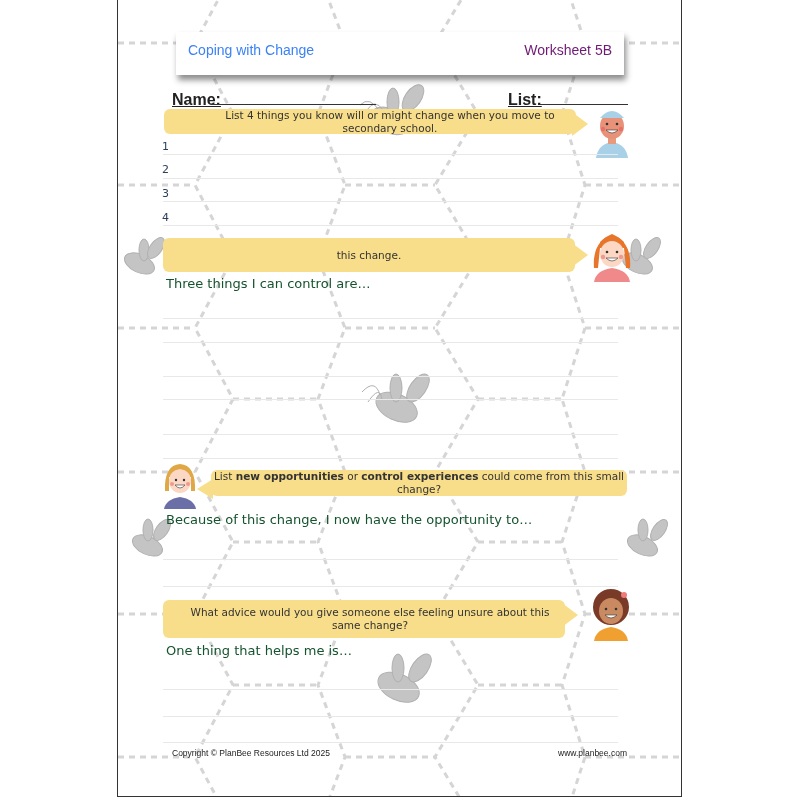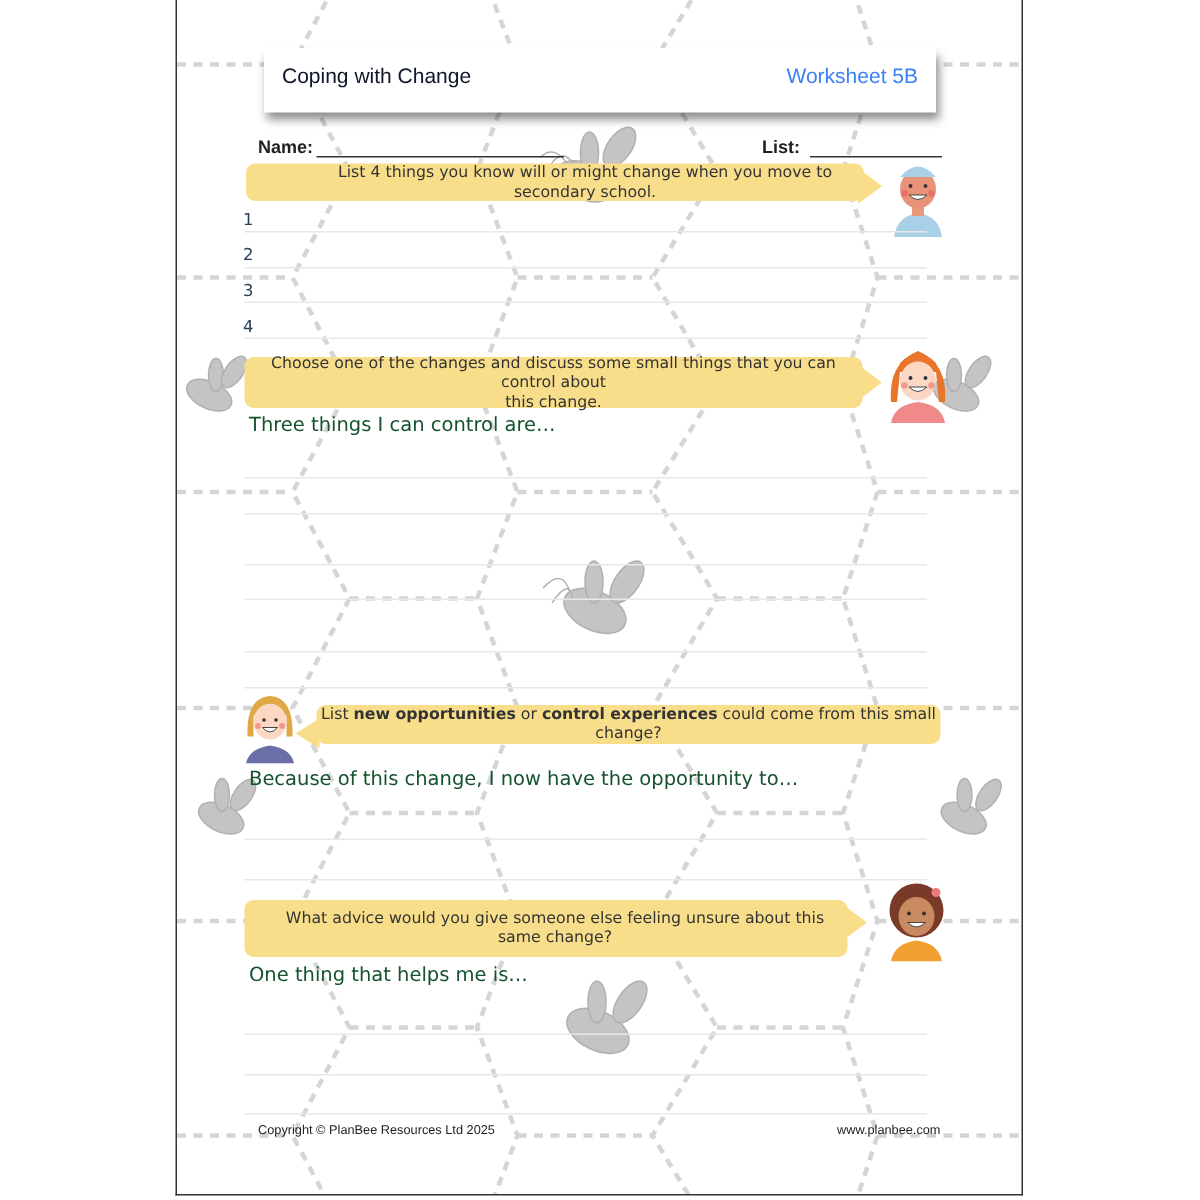--- a/index.html
+++ b/index.html
@@ -8,7 +8,7 @@
   .bg-svg { position:absolute; left:0; top:0; }
   .header-card { position:absolute; left:176px; top:32px; width:448px; height:43px; background:#fff;
     box-shadow: 2px 5px 6px rgba(0,0,0,0.45); }
-  .header-title { position:absolute; left:12px; top:10px; font-size:14px; color:#0f172a; font-family:"Liberation Sans", sans-serif; }
+  .header-title { position:absolute; left:12px; top:10px; font-size:14px; color:#3b82f6; font-family:"Liberation Sans", sans-serif; }
   .header-ws { position:absolute; right:12px; top:10px; font-size:14px; color:#3b82f6; font-family:"Liberation Sans", sans-serif; }
   .namerow { position:absolute; top:91px; font-weight:bold; font-size:12px; color:#222; font-family:"Liberation Sans", sans-serif; }
   .blank-line { position:absolute; height:0; border-bottom:1px solid #333; }

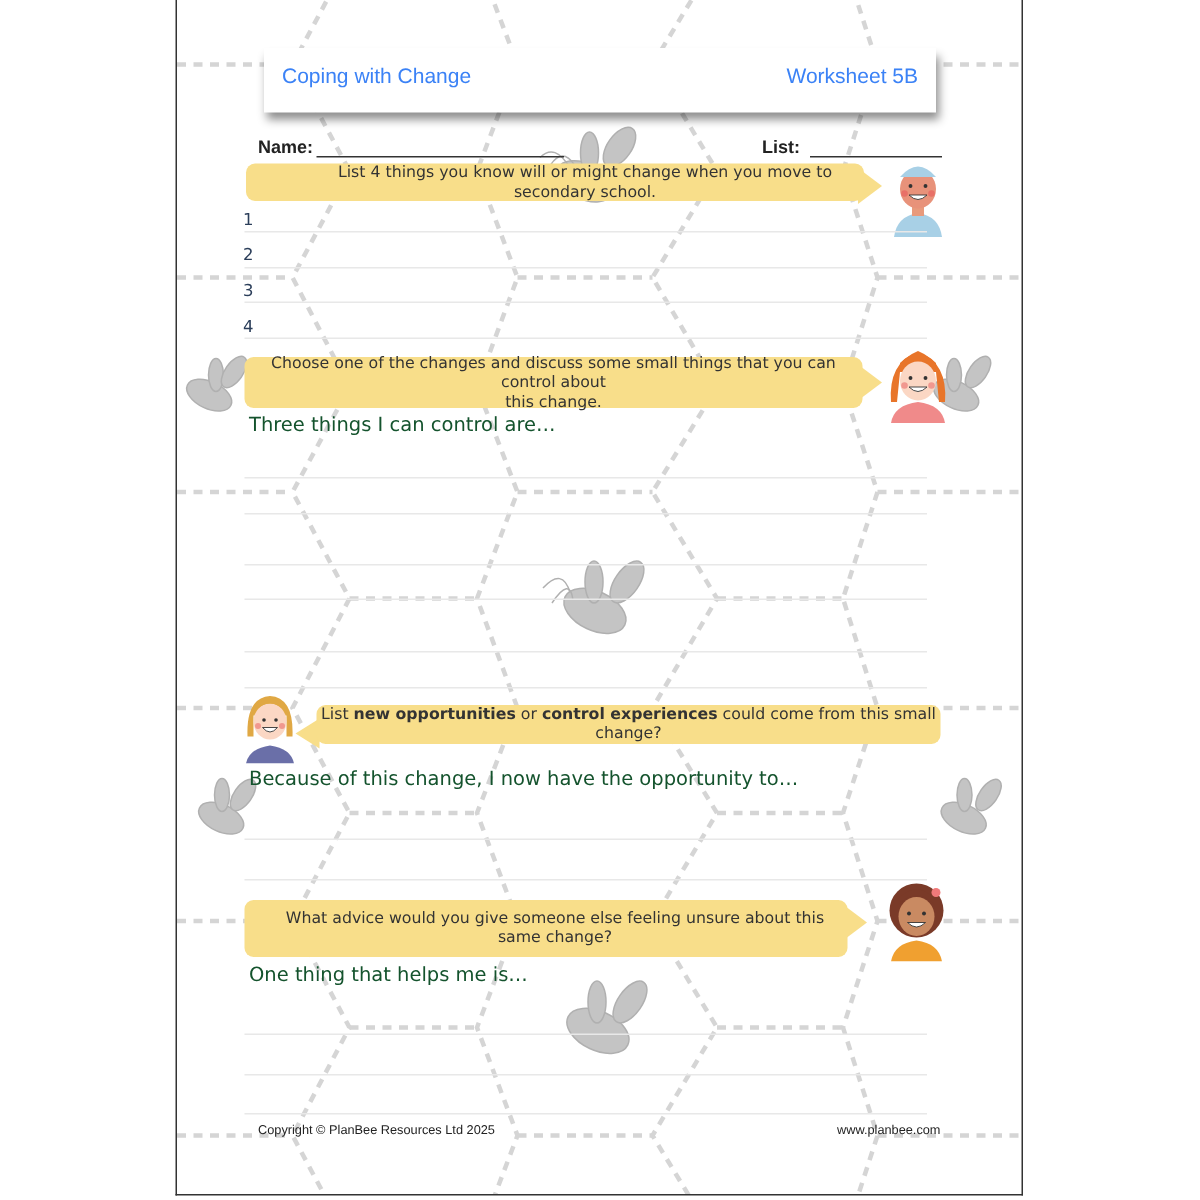--- a/index.html
+++ b/index.html
@@ -9,7 +9,7 @@
   .header-card { position:absolute; left:176px; top:32px; width:448px; height:43px; background:#fff;
     box-shadow: 2px 5px 6px rgba(0,0,0,0.45); }
   .header-title { position:absolute; left:12px; top:10px; font-size:14px; color:#3b82f6; font-family:"Liberation Sans", sans-serif; }
-  .header-ws { position:absolute; right:12px; top:10px; font-size:14px; color:#3b82f6; font-family:"Liberation Sans", sans-serif; }
+  .header-ws { position:absolute; right:12px; top:10px; font-size:14px; color:#701a75; font-family:"Liberation Sans", sans-serif; }
   .namerow { position:absolute; top:91px; font-weight:bold; font-size:12px; color:#222; font-family:"Liberation Sans", sans-serif; }
   .blank-line { position:absolute; height:0; border-bottom:1px solid #333; }
   .bubble { position:absolute; background:#f8de8a; border-radius:6px; color:#333; font-size:10.5px; font-family:"DejaVu Sans", sans-serif; display:flex; align-items:center; justify-content:center; text-align:center; line-height:13px; }

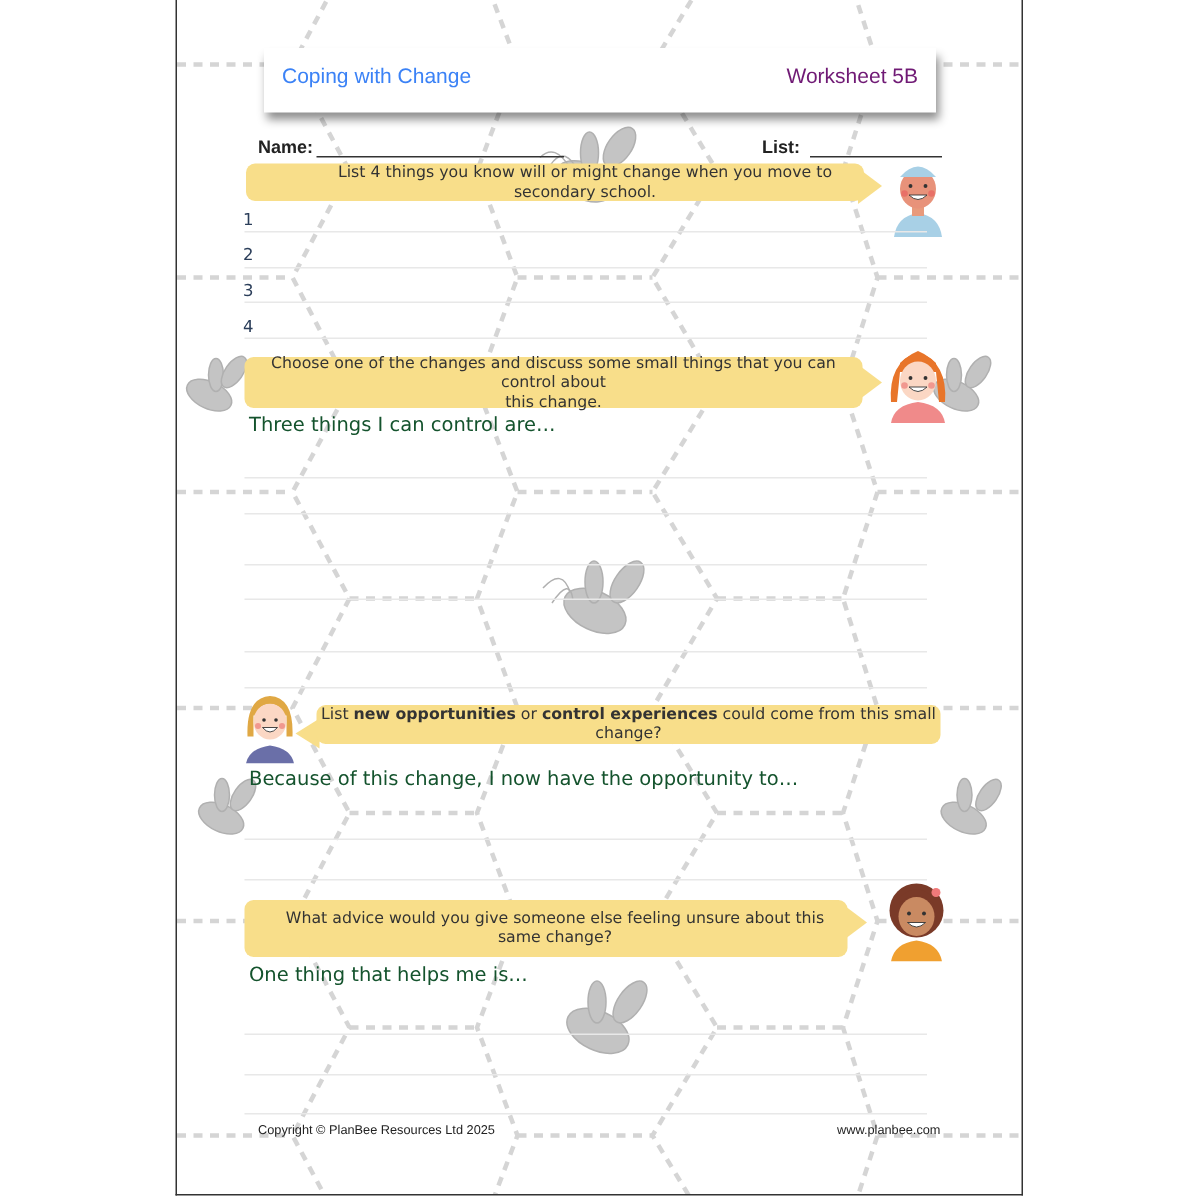--- a/index.html
+++ b/index.html
@@ -10,7 +10,7 @@
     box-shadow: 2px 5px 6px rgba(0,0,0,0.45); }
   .header-title { position:absolute; left:12px; top:10px; font-size:14px; color:#3b82f6; font-family:"Liberation Sans", sans-serif; }
   .header-ws { position:absolute; right:12px; top:10px; font-size:14px; color:#701a75; font-family:"Liberation Sans", sans-serif; }
-  .namerow { position:absolute; top:91px; font-weight:bold; font-size:12px; color:#222; font-family:"Liberation Sans", sans-serif; }
+  .namerow { position:absolute; top:91px; font-weight:bold; font-size:16px; color:#222; font-family:"Liberation Sans", sans-serif;text-decoration:underline; }
   .blank-line { position:absolute; height:0; border-bottom:1px solid #333; }
   .bubble { position:absolute; background:#f8de8a; border-radius:6px; color:#333; font-size:10.5px; font-family:"DejaVu Sans", sans-serif; display:flex; align-items:center; justify-content:center; text-align:center; line-height:13px; }
   .bubble.left-text { justify-content:flex-start; padding-left:12px; box-sizing:border-box; }

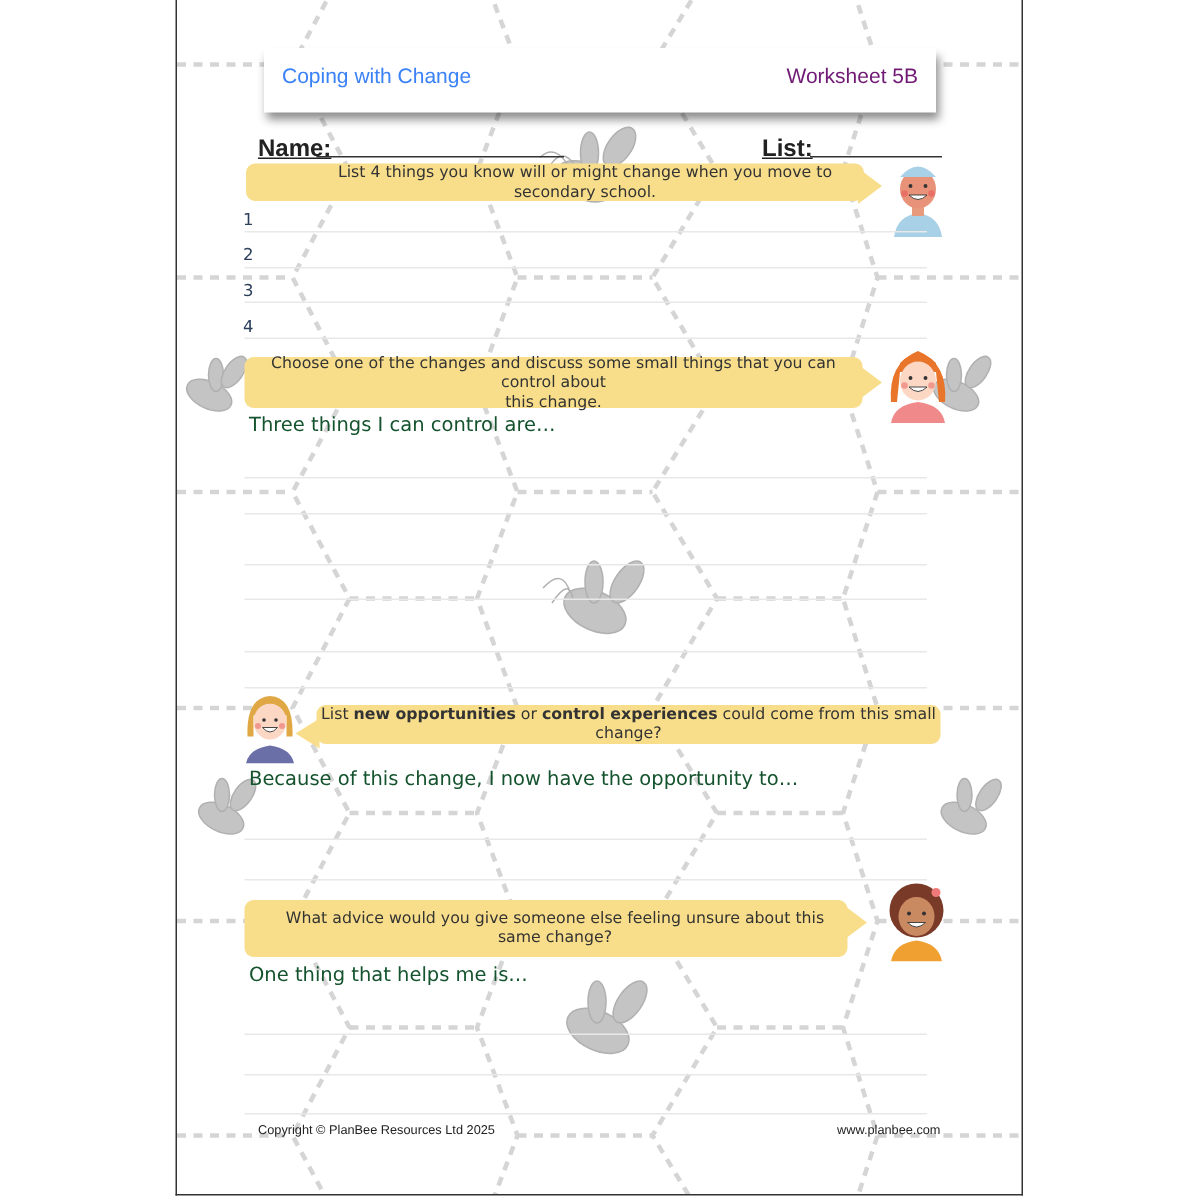--- a/index.html
+++ b/index.html
@@ -149,7 +149,6 @@
 <div class="rule" style="top:225px;"></div>
 
 <div class="bubble" style="left:163px; top:238px; width:412px; height:34px; flex-direction:column;">
-  <span>Choose one of the changes and discuss some small things that you can control about</span>
   <span>this change.</span>
 </div>
 <div class="tail-right" style="left:572px; top:243px;"></div>

